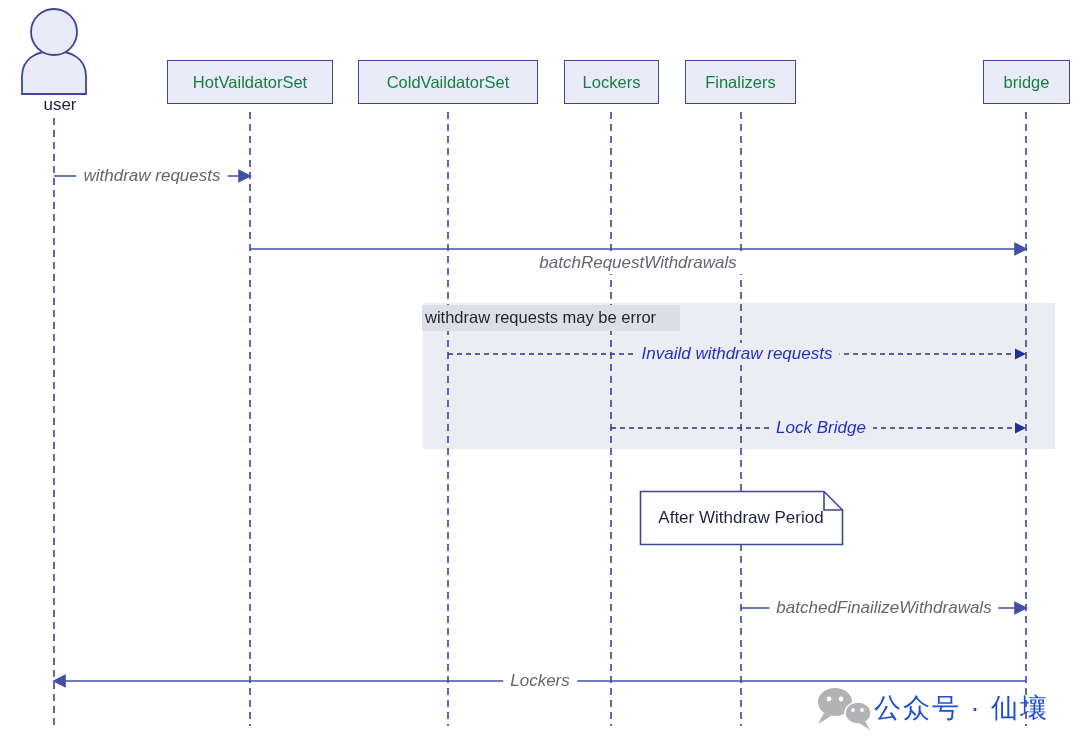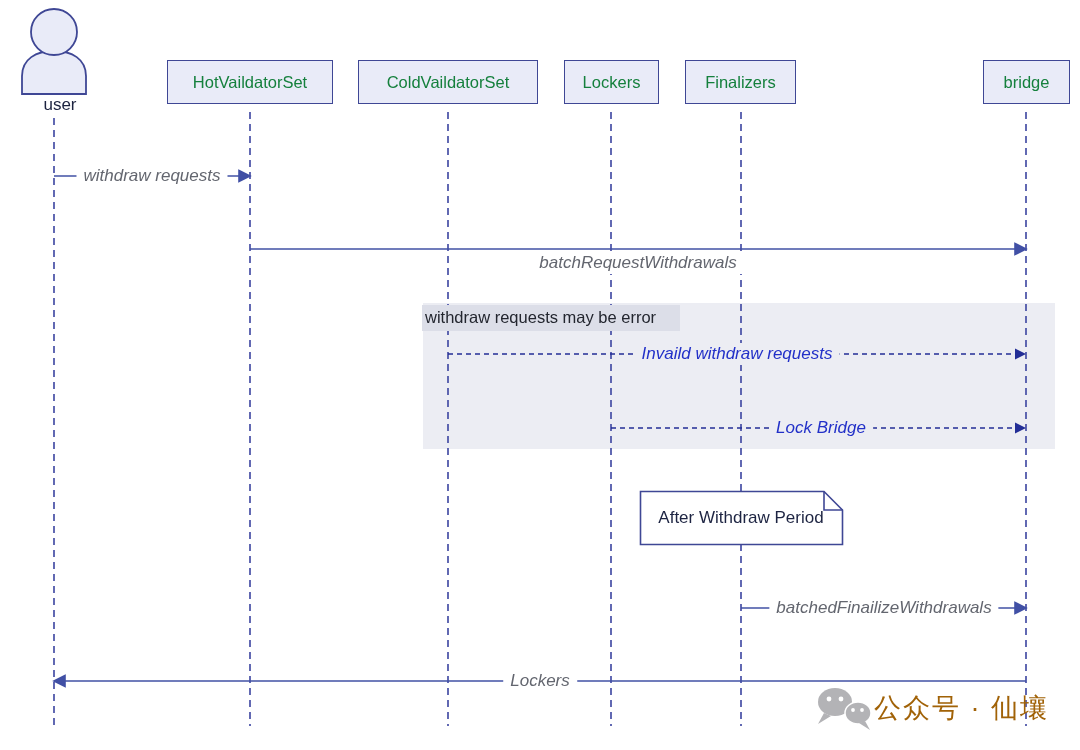--- a/index.html
+++ b/index.html
@@ -39,7 +39,7 @@
   }
   .watermark{
     position:absolute;left:874px;top:690px;
-    font-size:27px;color:#a16207;letter-spacing:2px;white-space:nowrap;
+    font-size:27px;color:#1d4ed8;letter-spacing:2px;white-space:nowrap;
   }
 </style>
 </head>

